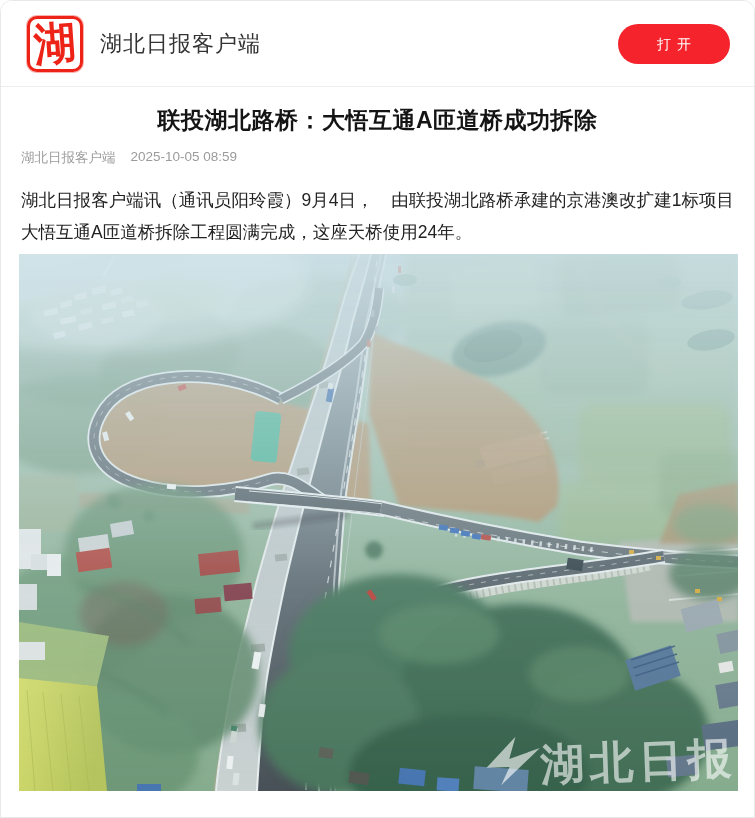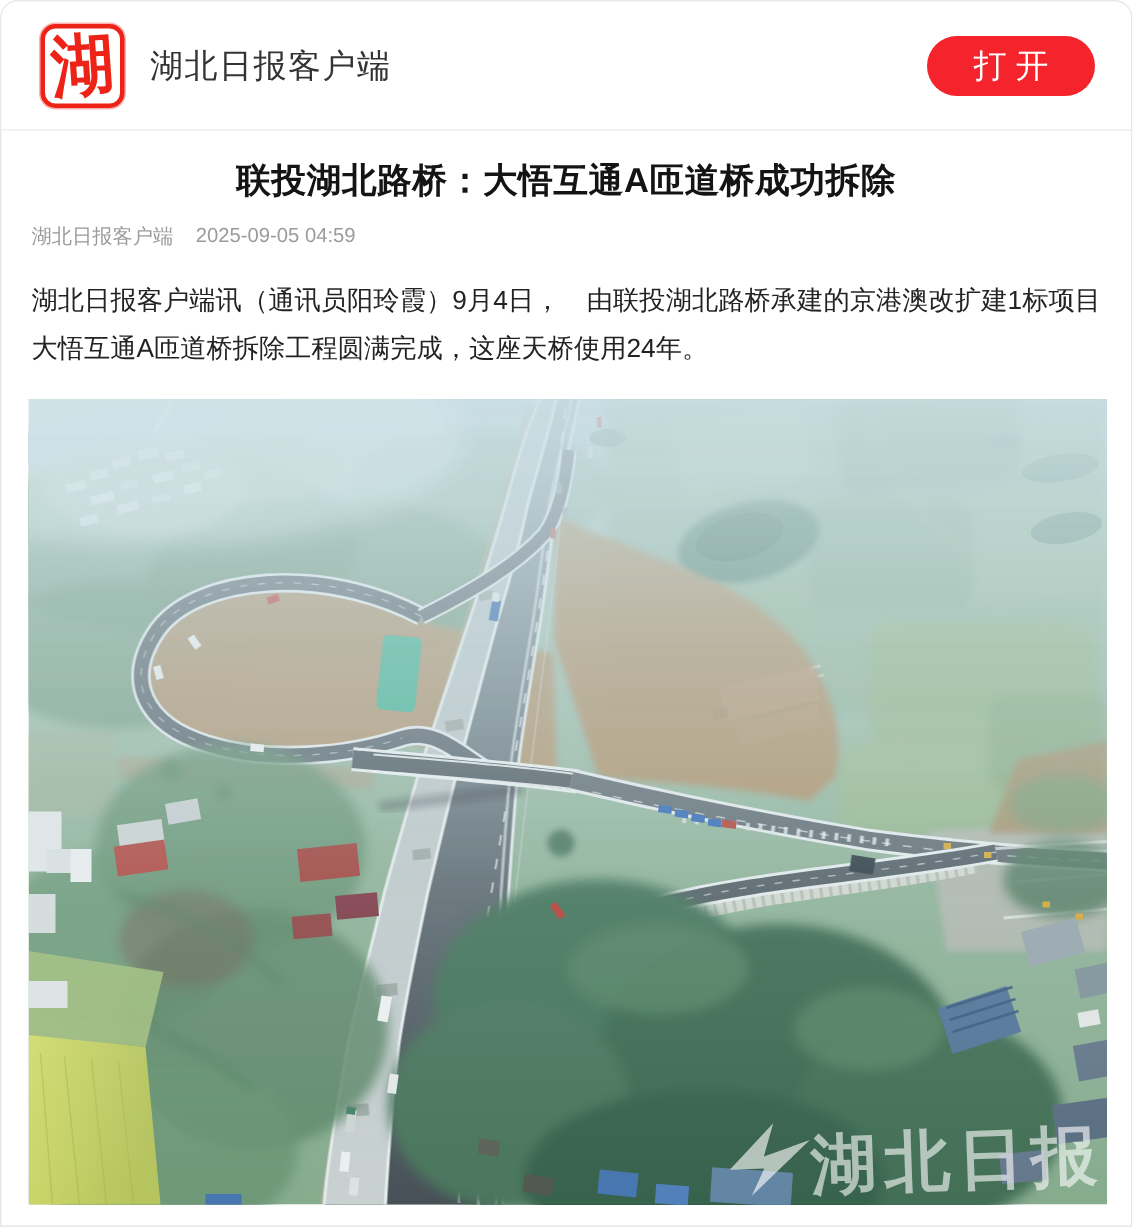--- a/index.html
+++ b/index.html
@@ -29,7 +29,7 @@
   .app-name { margin-left:17px; font-size:22px; color:#333; letter-spacing:1px; }
   .open-btn {
     margin-left:auto; width:112px; height:40px; border:none; cursor:pointer;
-    border-radius:22px; background:#f4232c; color:#fff; font-size:22px;
+    border-radius:22px; background:#f4232c; color:#fff; font-size:14px;
     letter-spacing:6px; text-indent:6px; line-height:40px; text-align:center;
     font-family:"Liberation Sans","DejaVu Sans",sans-serif;
   }

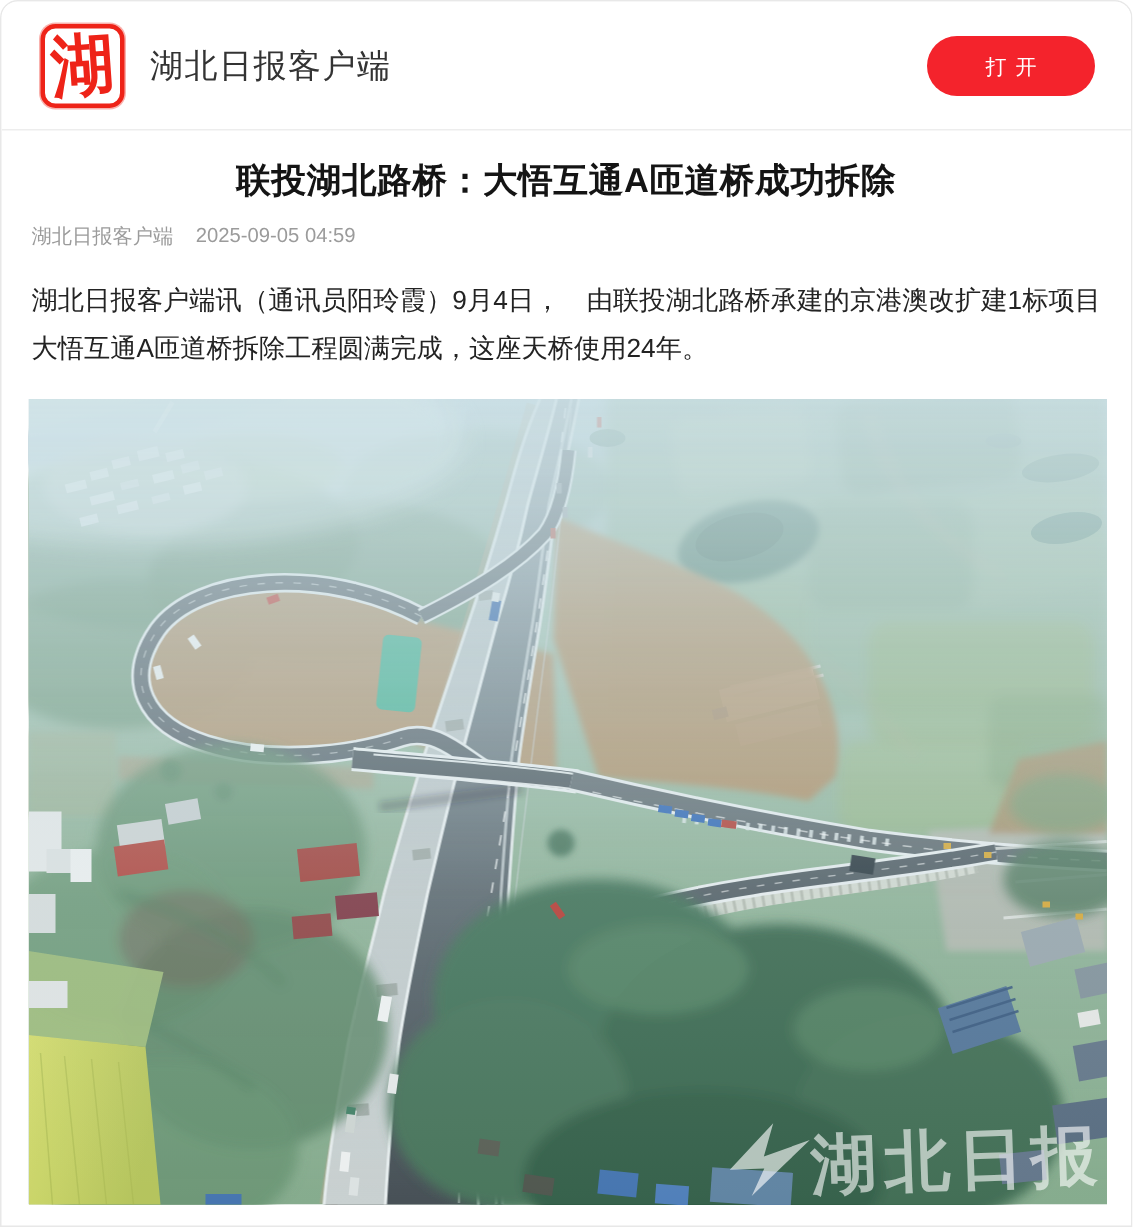--- a/index.html
+++ b/index.html
@@ -64,7 +64,7 @@
     <h1 class="article-title">联投湖北路桥：大悟互通A匝道桥成功拆除</h1>
     <div class="byline">
       <span>湖北日报客户端</span>
-      <span>2025-09-05 04:59</span>
+      <span>2025-10-05 08:59</span>
     </div>
     <p class="article-body">湖北日报客户端讯（通讯员阳玲霞）9月4日，　由联投湖北路桥承建的京港澳改扩建1标项目大悟互通A匝道桥拆除工程圆满完成，这座天桥使用24年。</p>
 

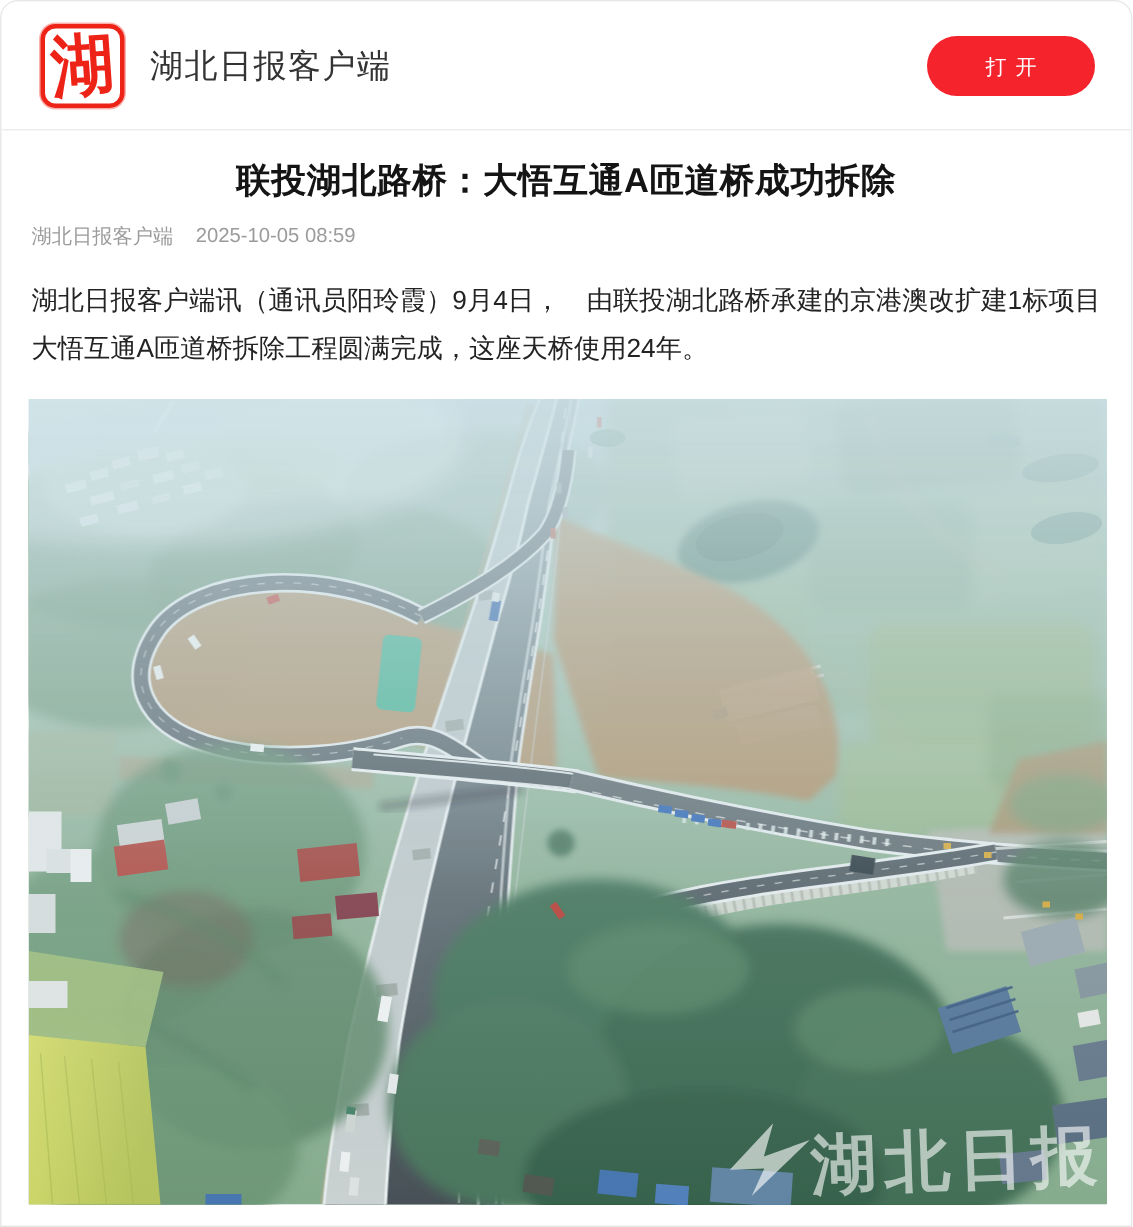--- a/index.html
+++ b/index.html
@@ -41,7 +41,7 @@
   }
   .byline { margin-top:13px; font-size:13.5px; color:#9b9b9b; display:flex; gap:15px; }
   .article-body {
-    margin:17px 0 18px; font-size:17.5px; line-height:32px; color:#232323;
+    margin:17px 0 6px; font-size:17.5px; line-height:32px; color:#232323;
     text-align:justify;
   }
   figure.photo { margin:0 -2px 0 -2px; }

